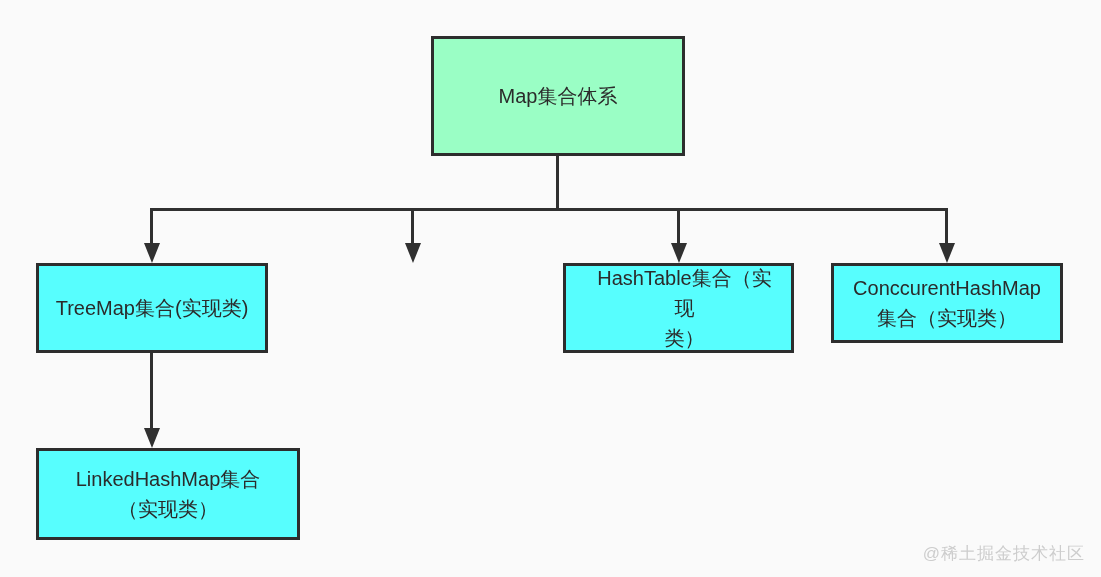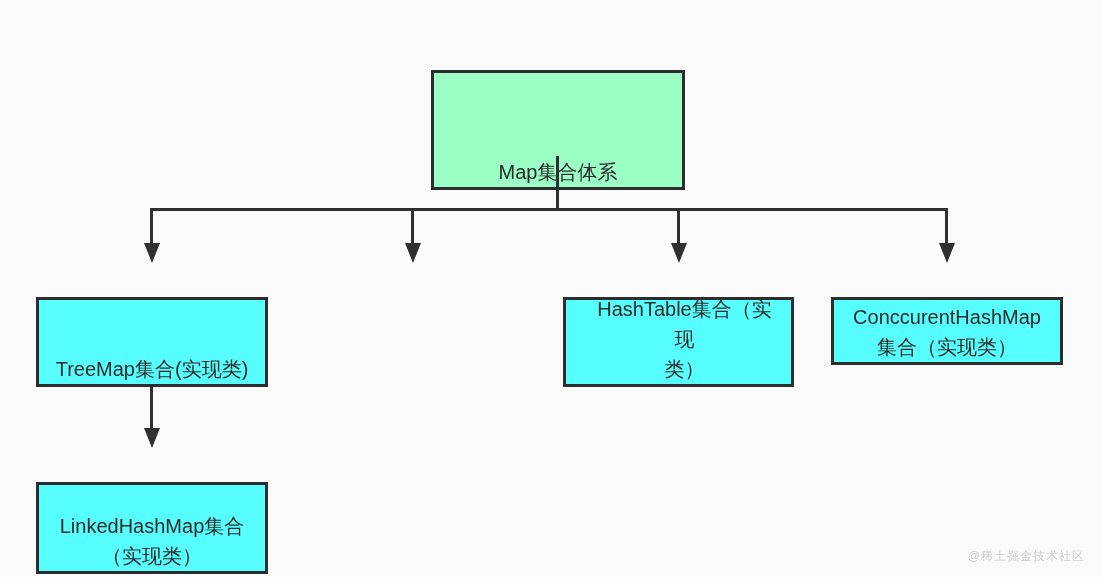--- a/index.html
+++ b/index.html
@@ -20,14 +20,13 @@
     box-sizing: border-box;
     border: 3px solid #2D2D2D;
     display: flex;
-    align-items: flex-end;
+    align-items: center;
     justify-content: center;
     text-align: center;
     color: #2B2B2B;
     font-size: 20px;
     line-height: 30px;
     padding: 0 12px;
-    margin-top: 34px;
   }
   .node .label {
     white-space: pre-line;

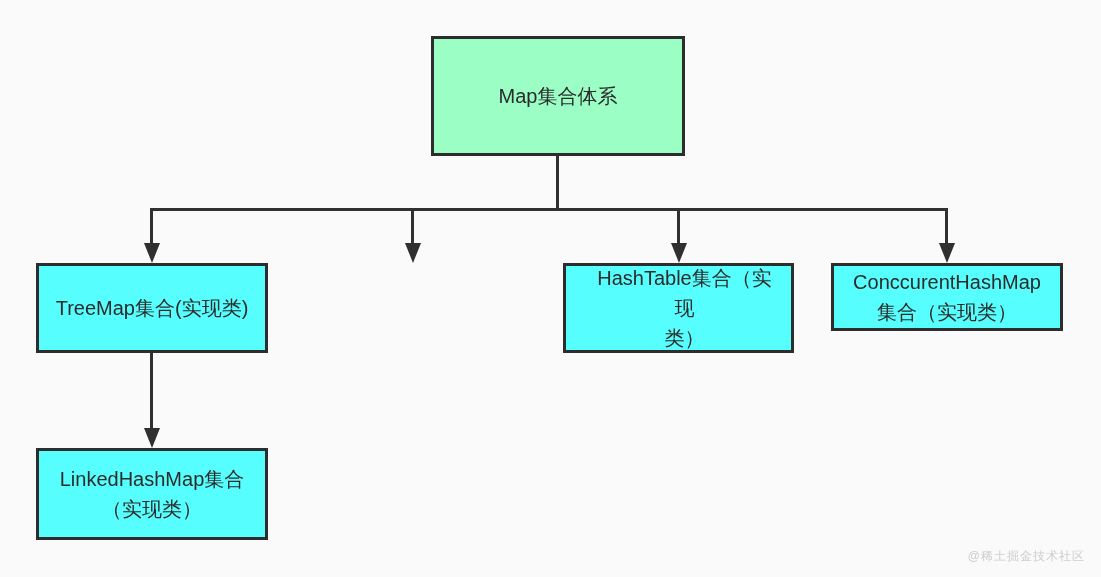--- a/index.html
+++ b/index.html
@@ -39,7 +39,7 @@
   .node-hashmap            { left: 36px;  top: 263px; width: 232px; height: 90px; }
   .node-treemap            { left: 298px; top: 263px; width: 230px; height: 90px; }
   .node-hashtable          { left: 563px; top: 263px; width: 231px; height: 90px; padding-left: 24px; }
-  .node-conccurenthashmap  { left: 831px; top: 263px; width: 232px; height: 68px; }
+  .node-conccurenthashmap  { left: 831px; top: 263px; width: 232px; height: 80px; }
   .node-linkedhashmap      { left: 36px;  top: 448px; width: 232px; height: 92px; }
   .vline {
     position: absolute;

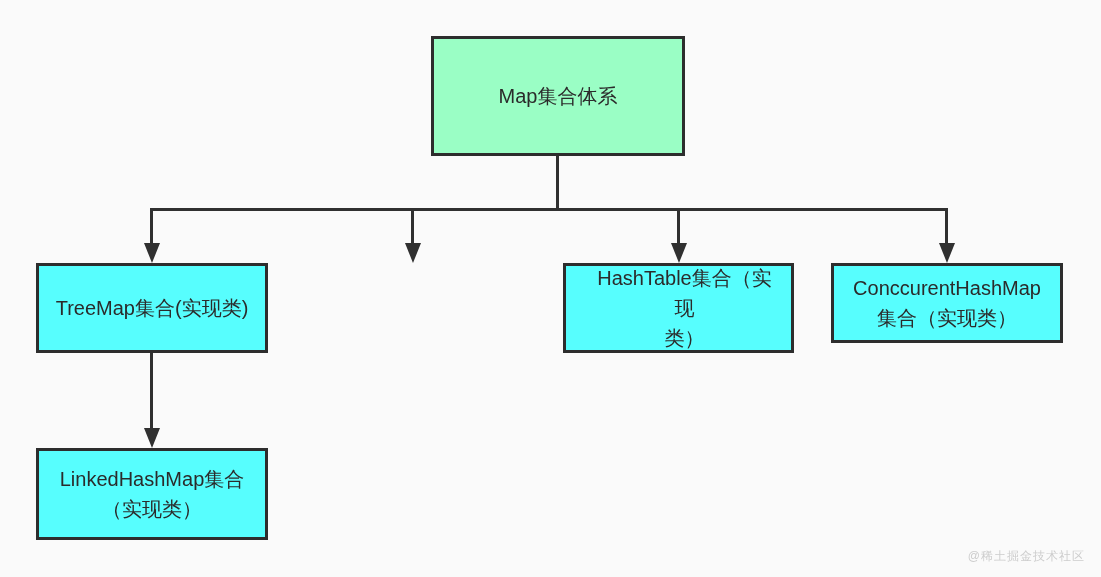--- a/index.html
+++ b/index.html
@@ -40,7 +40,7 @@
   .node-treemap            { left: 298px; top: 263px; width: 230px; height: 90px; }
   .node-hashtable          { left: 563px; top: 263px; width: 231px; height: 90px; padding-left: 24px; }
   .node-conccurenthashmap  { left: 831px; top: 263px; width: 232px; height: 80px; }
-  .node-linkedhashmap      { left: 36px;  top: 448px; width: 232px; height: 92px; }
+  .node-linkedhashmap      { left: 36px;  top: 448px; width: 264px; height: 92px; }
   .vline {
     position: absolute;
     width: 3px;

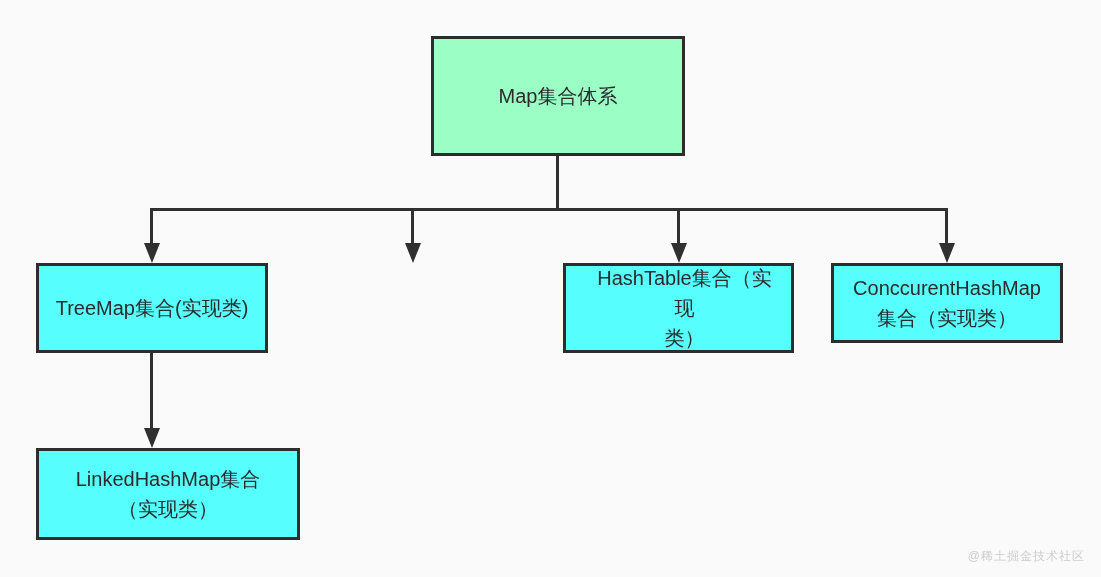--- a/index.html
+++ b/index.html
@@ -75,7 +75,7 @@
     position: absolute;
     right: 16px;
     bottom: 12px;
-    font-size: 12px;
+    font-size: 17px;
     color: #CDCDCD;
     letter-spacing: 1px;
   }

